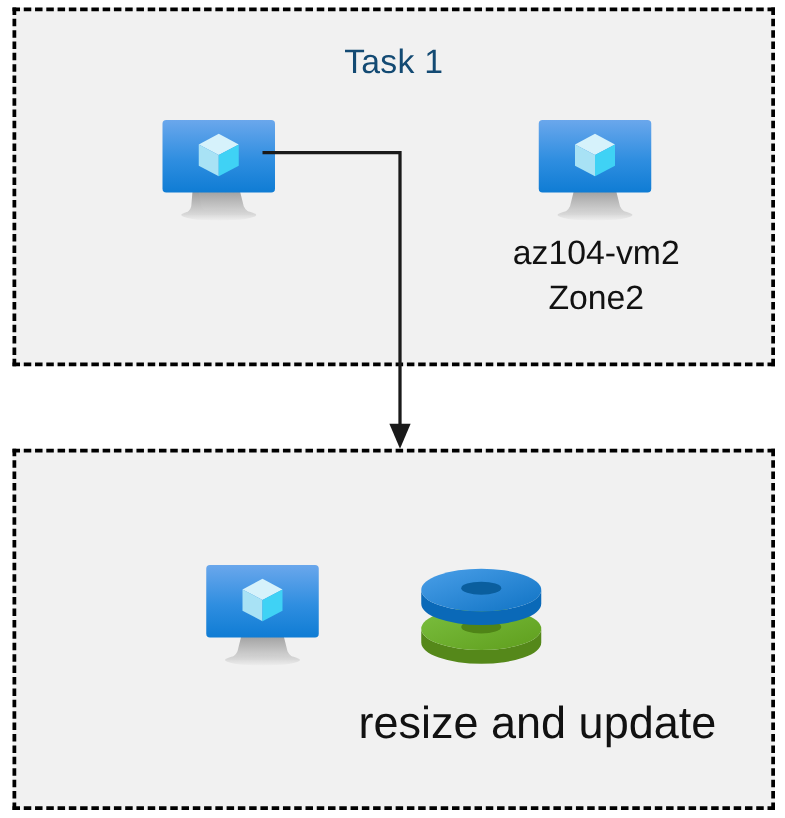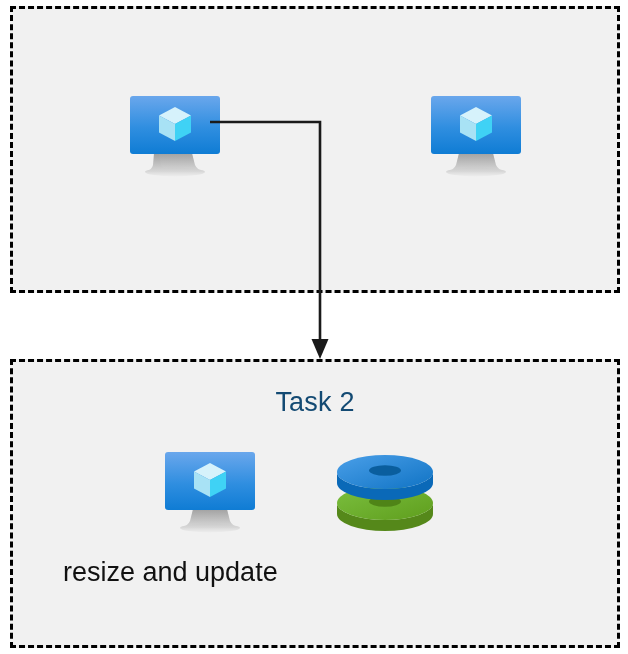--- a/index.html
+++ b/index.html
@@ -107,6 +107,7 @@
 <div id="canvas">
 
   <div class="task-box" id="task1-box">
+    <div class="task-title" id="task1-title">Task 1</div>
 
     <div class="vm-icon" id="vm1-icon">
       <svg viewBox="0 0 104 86" xmlns="http://www.w3.org/2000/svg">

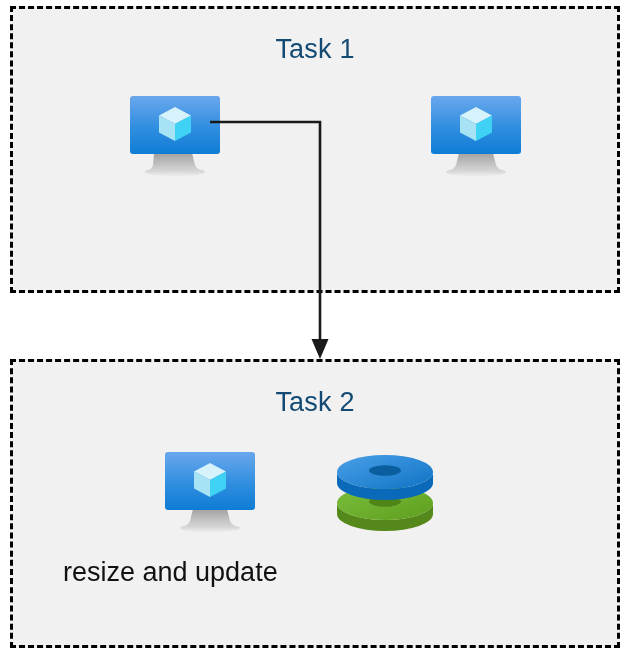--- a/index.html
+++ b/index.html
@@ -165,6 +165,8 @@
         </g>
       </svg>
     </div>
+    <div class="vm-label" id="vm2-label">az104-vm2
+Zone2</div>
   </div>
 
   <div class="task-box" id="task2-box">

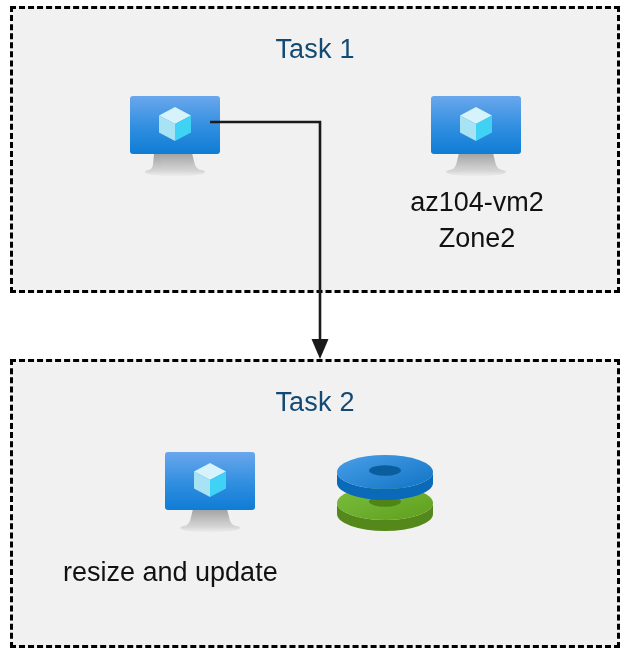--- a/index.html
+++ b/index.html
@@ -170,7 +170,6 @@
   </div>
 
   <div class="task-box" id="task2-box">
-    <div class="task-title" id="task2-title">Task 2</div>
 
     <div class="vm-icon" id="vm3-icon" style="left:145px; top:85px;">
       <svg viewBox="0 0 104 86" xmlns="http://www.w3.org/2000/svg">

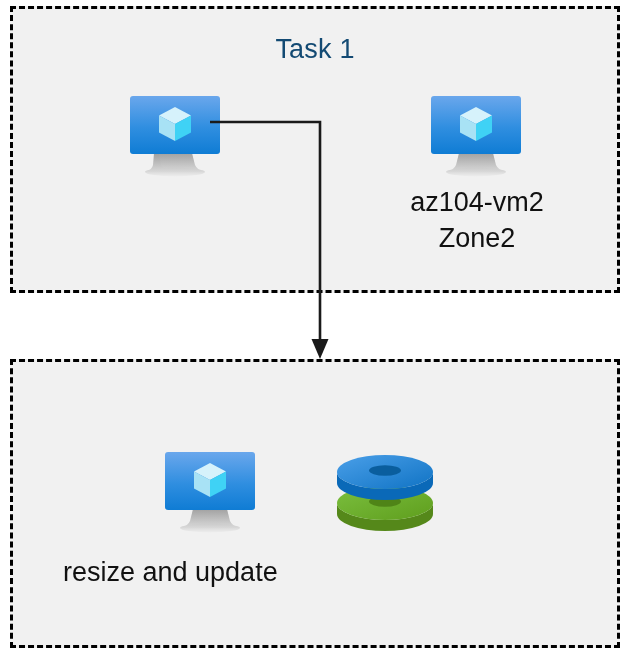--- a/index.html
+++ b/index.html
@@ -84,9 +84,9 @@
     left: 60px;
     top: 553px;
     width: 510px;
-    text-align: left;
+    text-align: right;
     color: #111111;
-    font-size: 27px;
+    font-size: 36px;
     line-height: 1.2;
     white-space: nowrap;
   }

